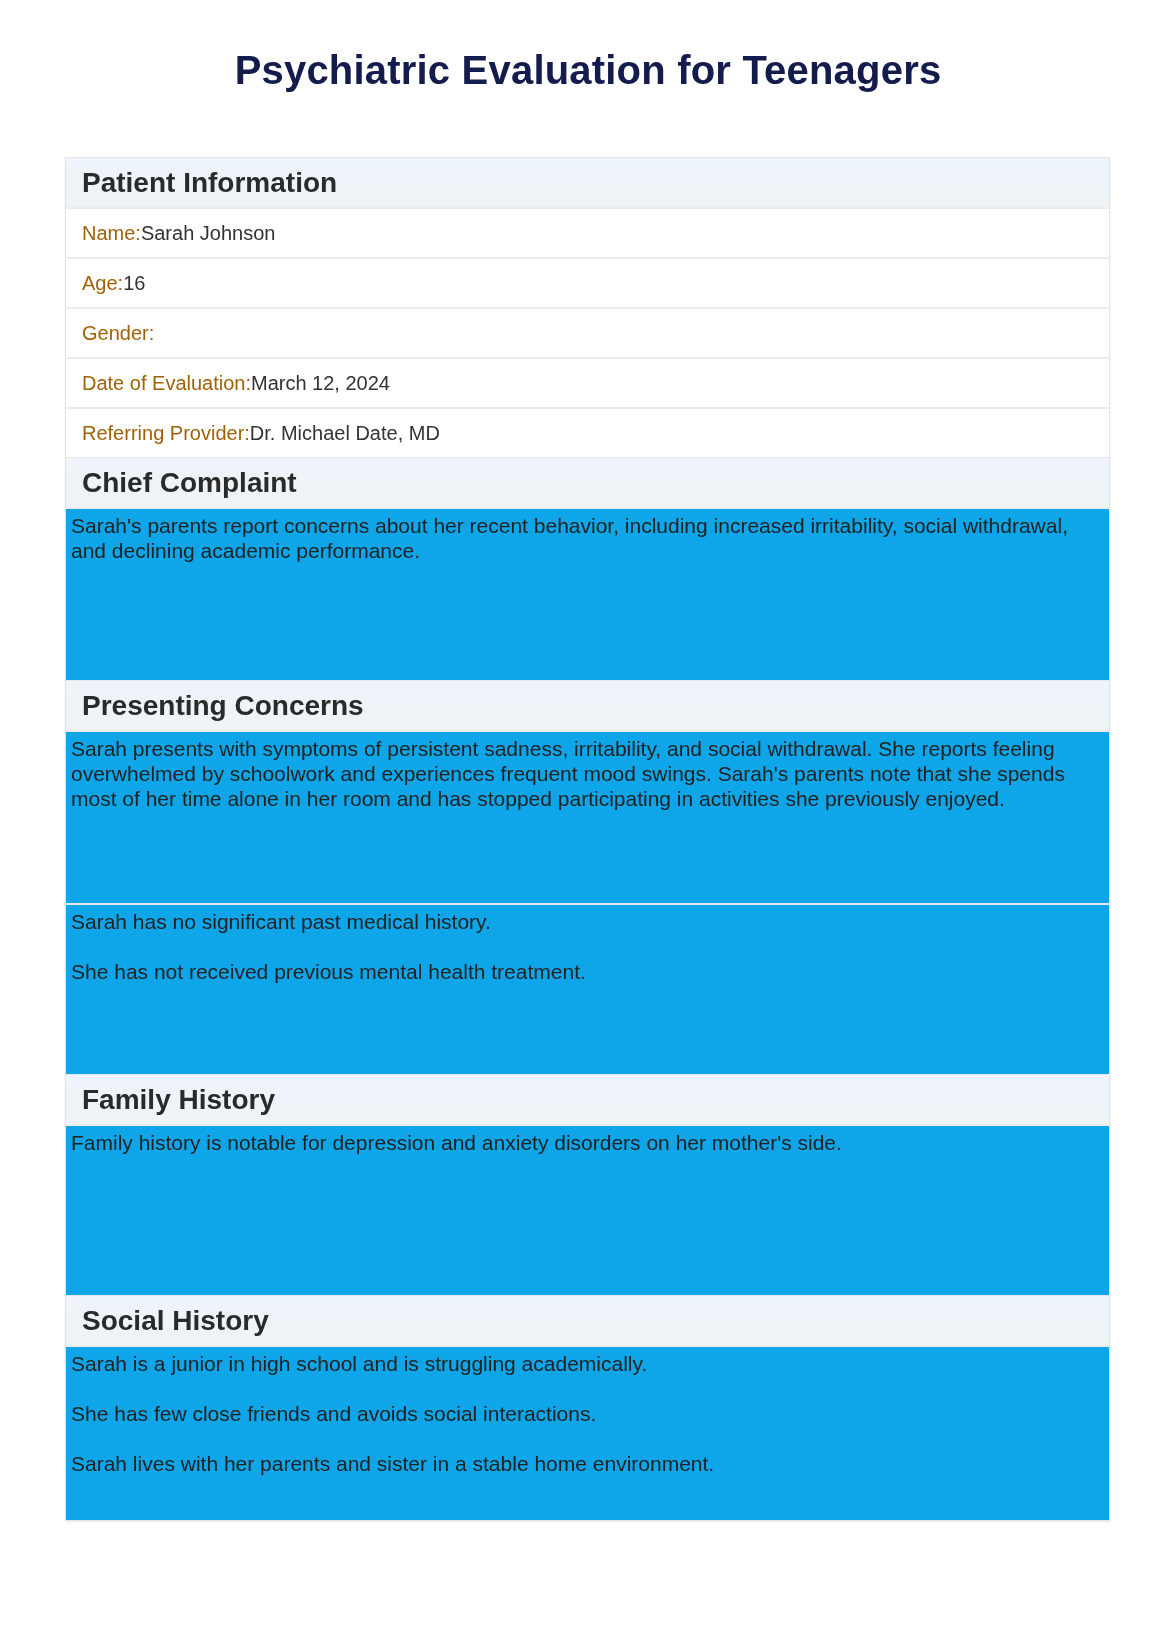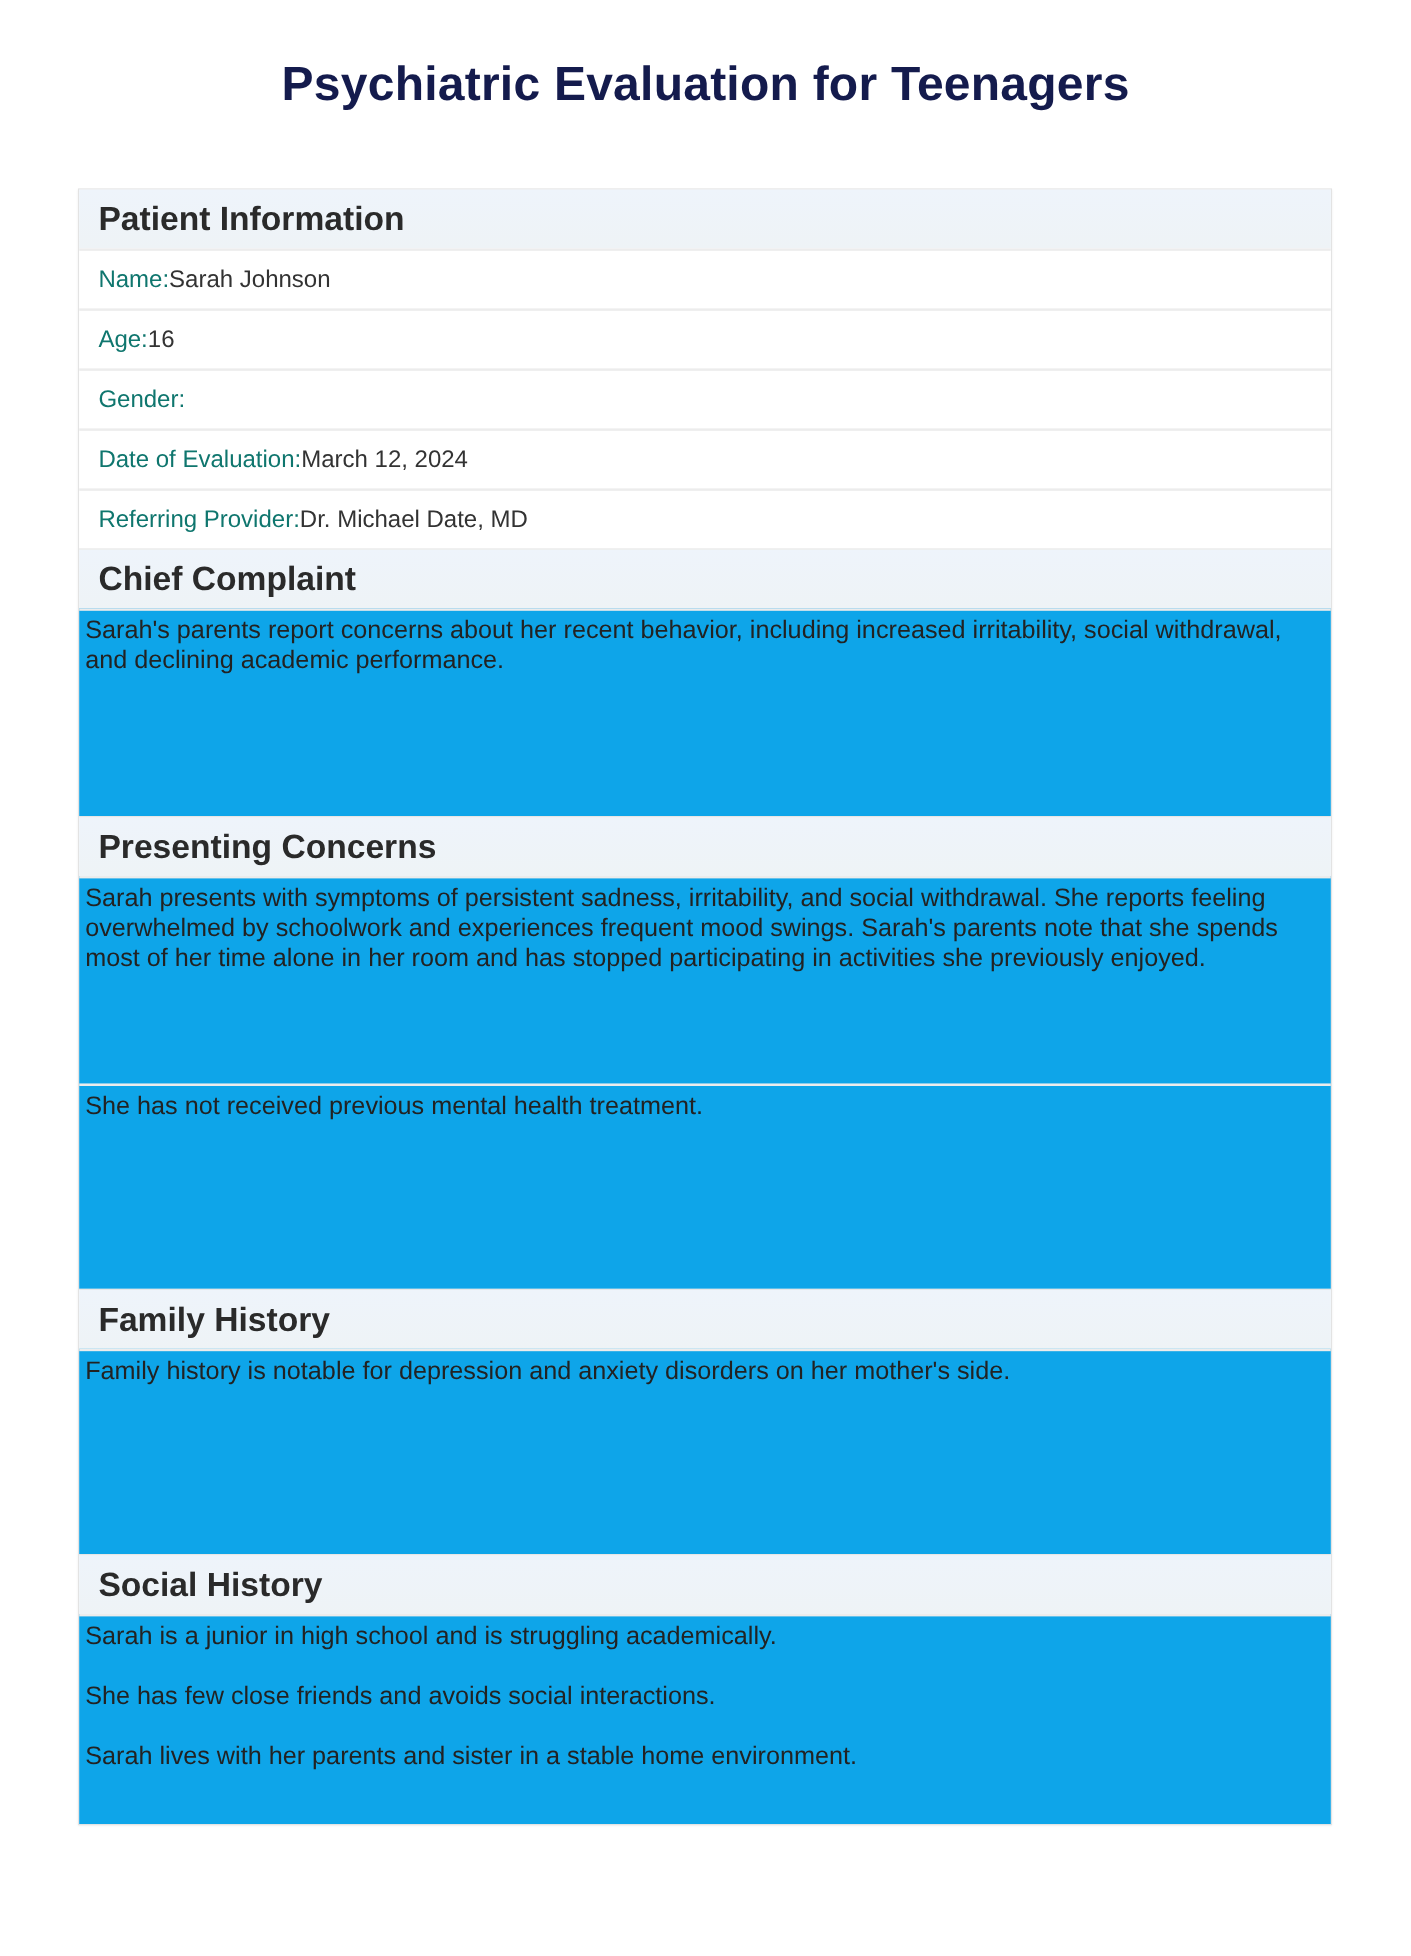--- a/index.html
+++ b/index.html
@@ -26,7 +26,7 @@
     height: 48px; line-height: 48px; padding-left: 16px; font-size: 20px; color: #333;
     border-top: 2px solid #ececec; background: #fff;
   }
-  .row .lbl { color: #0f766e; }
+  .row .lbl { color: #a16207; }
   .radio-group { display: inline-flex; align-items: center; margin-left: 50px; }
   .radio {
     display: inline-flex; align-items: center; margin-right: 52px; cursor: pointer;

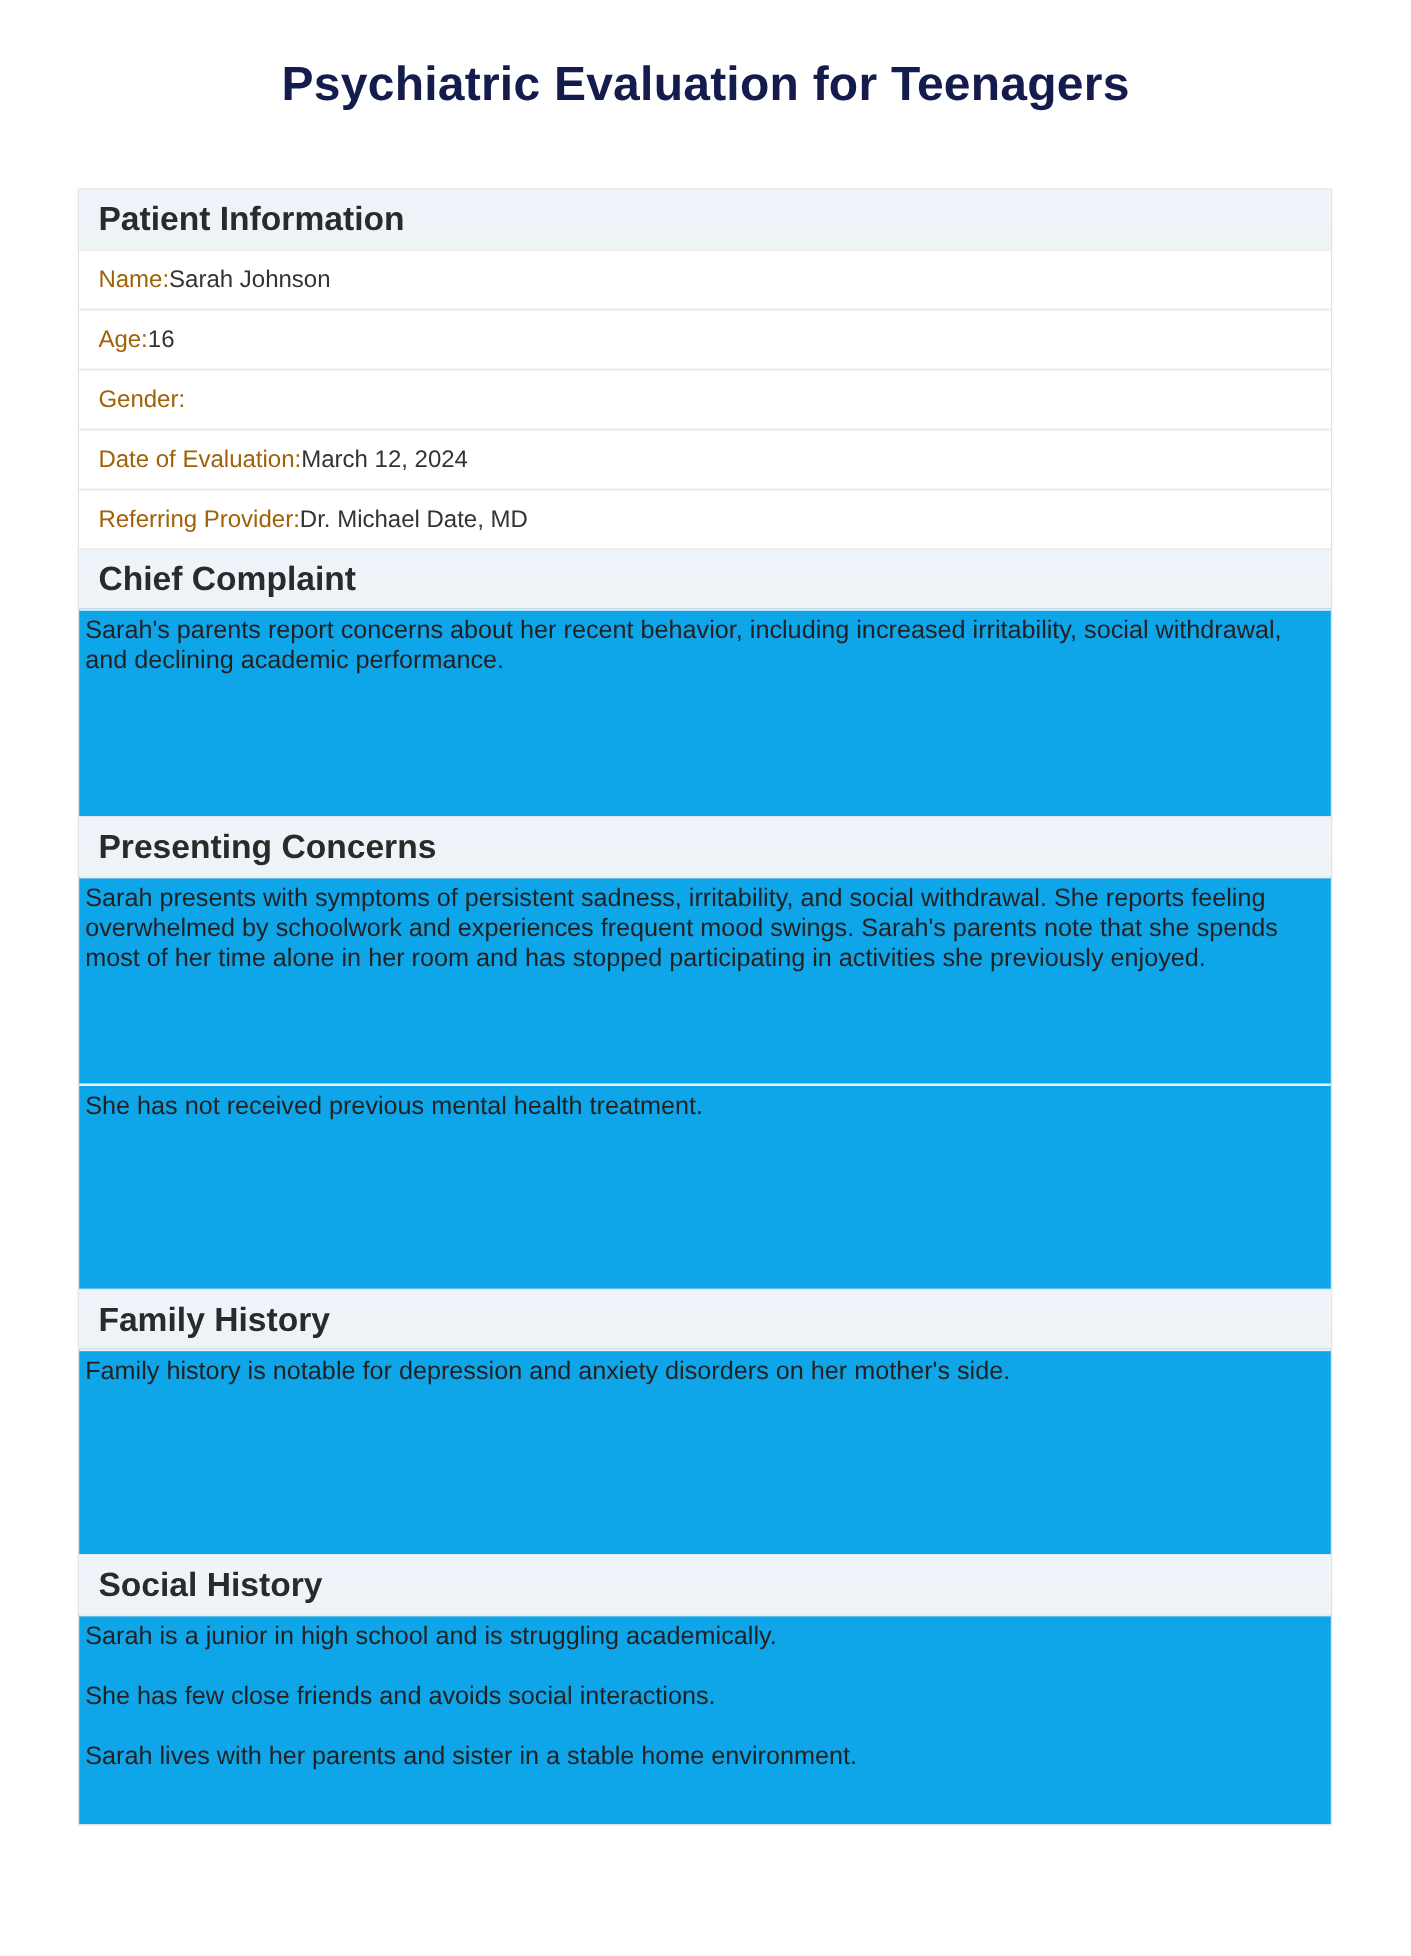--- a/index.html
+++ b/index.html
@@ -86,6 +86,7 @@
   </div>
 
   <div class="text-block tb-mh">
+    <p>Sarah has no significant past medical history.</p>
     <p>She has not received previous mental health treatment.</p>
   </div>
 

